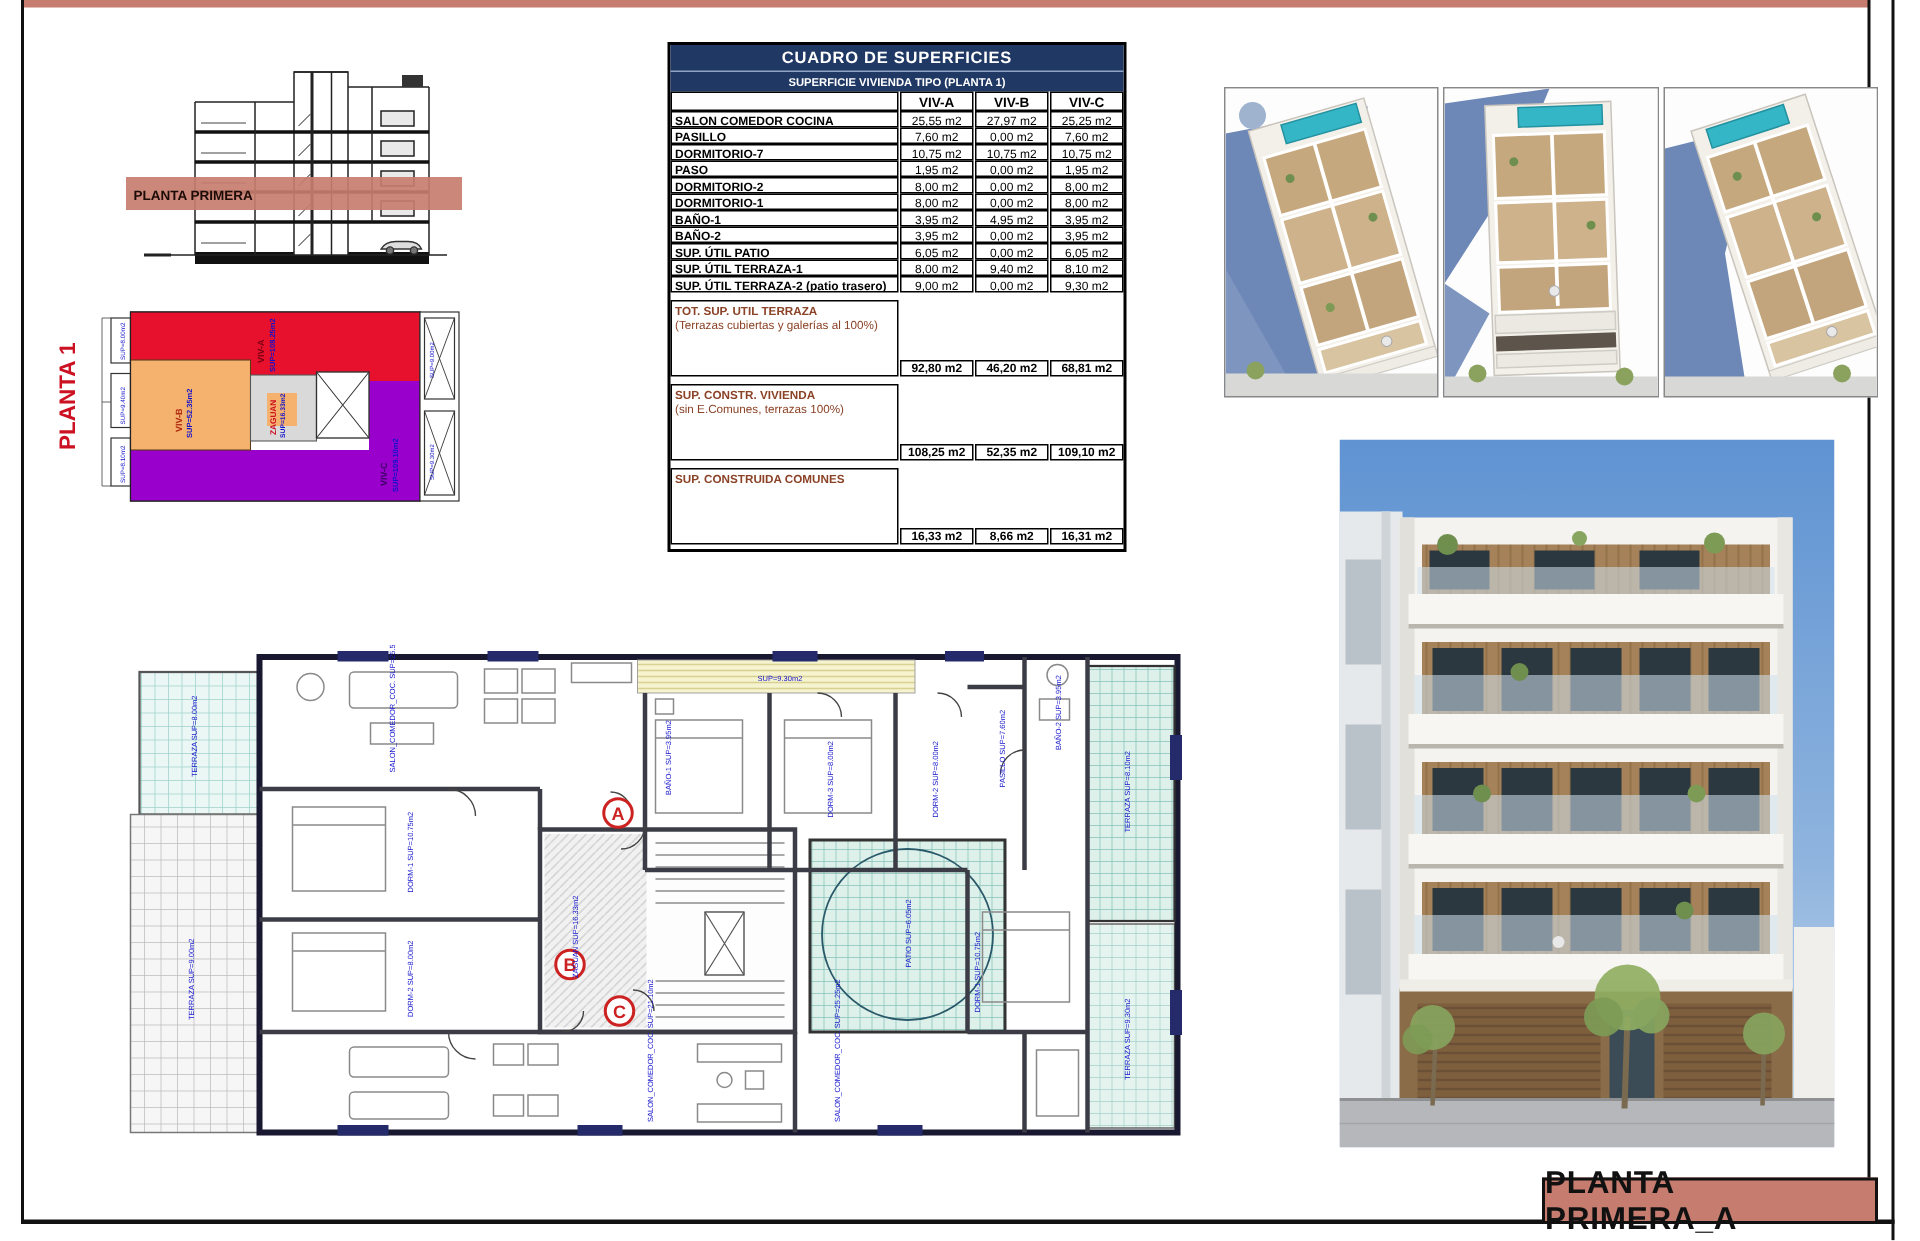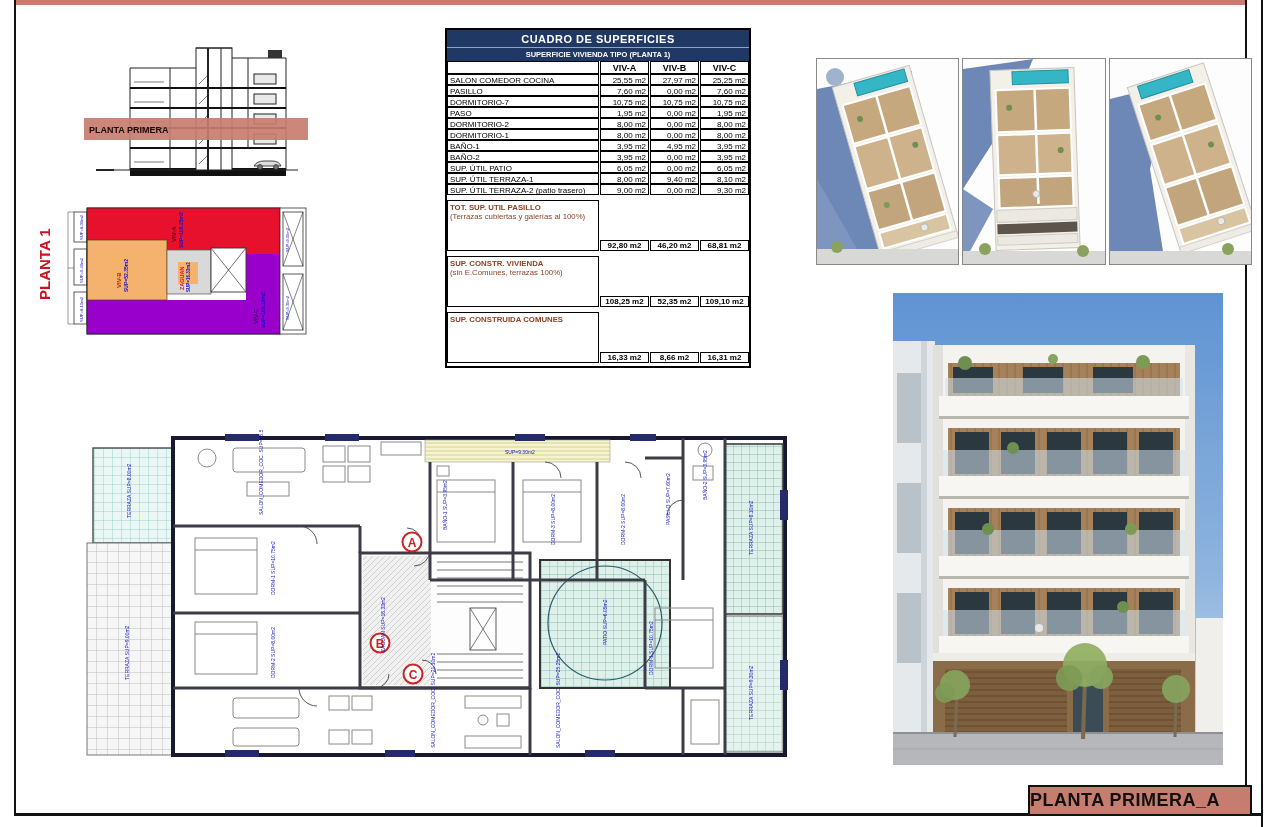--- a/index.html
+++ b/index.html
@@ -22,7 +22,7 @@
   .trow{display:flex;}
   .tcell{border:1px solid #000;box-sizing:border-box;padding:1px 2px;height:11px;line-height:9px;
          white-space:nowrap;overflow:hidden;}
-  .tcell.lbl{width:152px;border-right:1px solid #000;}
+  .tcell.lbl{width:152px;border-right:1px solid #000;font-weight:bold;}
   .tcell.val{width:49px;text-align:right;margin-left:1px;}
   .colhead .tcell{height:13px;line-height:11px;font-weight:bold;font-size:9px;text-align:center;}
   .sumrow{display:flex;margin-top:5px;}

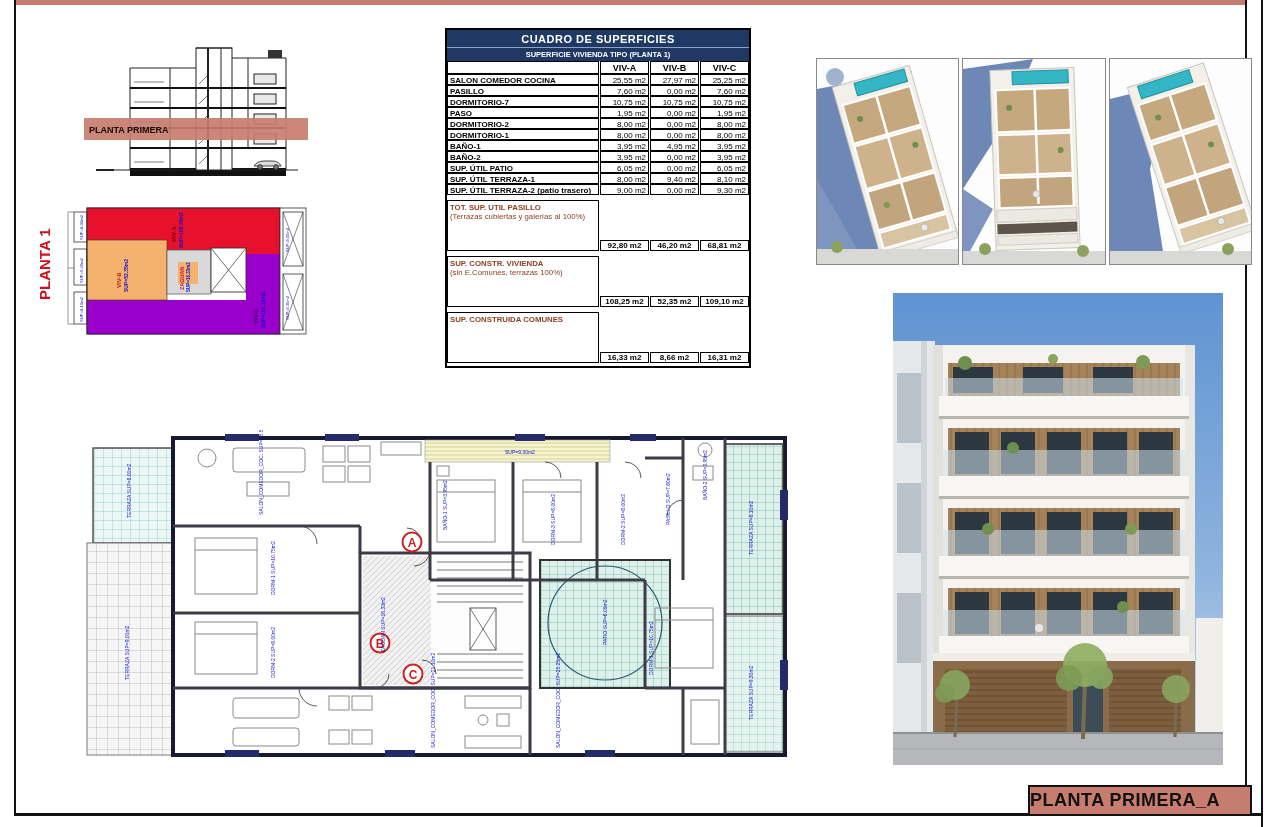--- a/index.html
+++ b/index.html
@@ -23,7 +23,7 @@
   .tcell{border:1px solid #000;box-sizing:border-box;padding:1px 2px;height:11px;line-height:9px;
          white-space:nowrap;overflow:hidden;}
   .tcell.lbl{width:152px;border-right:1px solid #000;font-weight:bold;}
-  .tcell.val{width:49px;text-align:right;margin-left:1px;}
+  .tcell.val{width:49px;text-align:center;margin-left:1px;}
   .colhead .tcell{height:13px;line-height:11px;font-weight:bold;font-size:9px;text-align:center;}
   .sumrow{display:flex;margin-top:5px;}
   .sumrow .scell{border:1.5px solid #000;box-sizing:border-box;}

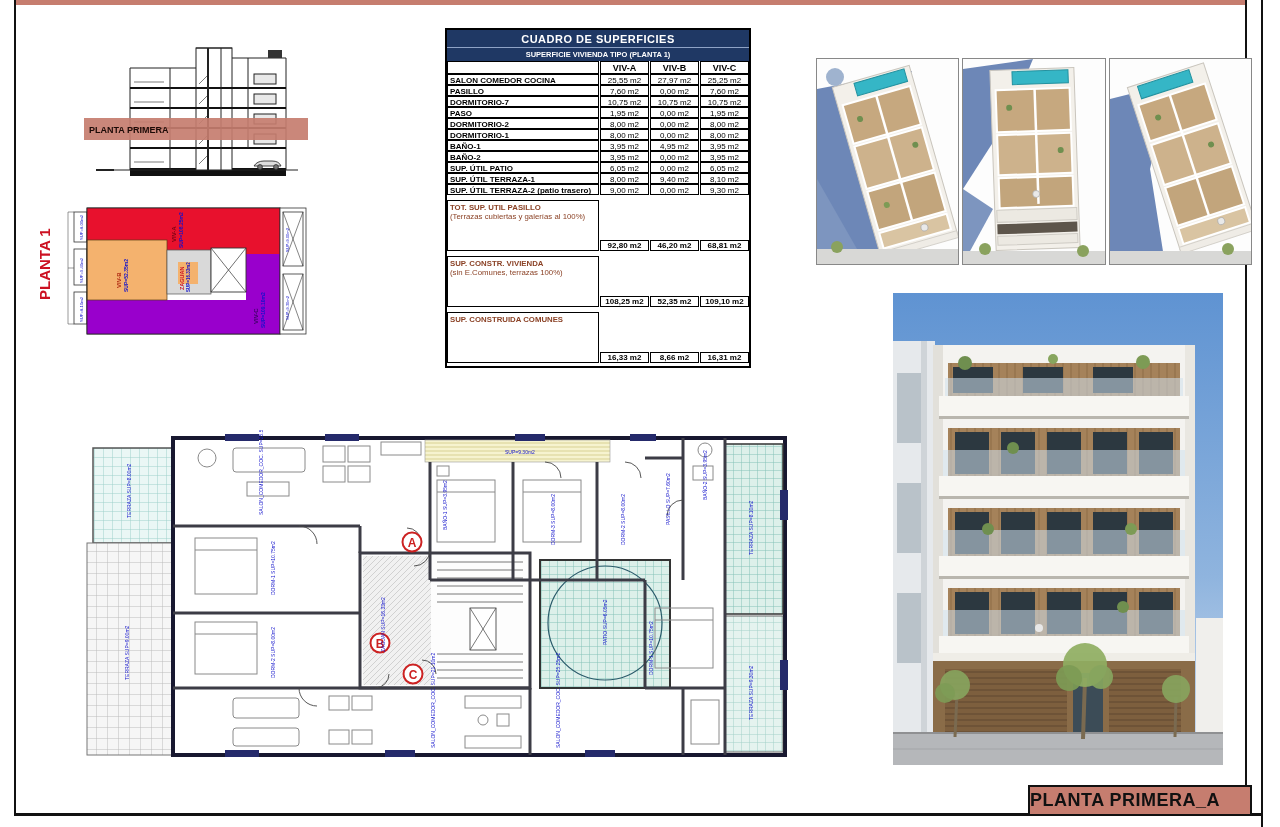--- a/index.html
+++ b/index.html
@@ -248,7 +248,7 @@
       </div>
     <div class="sumrow">
       <div class="scell slbl">
-        <div>TOT. SUP. UTIL PASILLO</div>
+        <div>TOT. SUP. UTIL TERRAZA</div>
         <div style="font-weight:normal">(Terrazas cubiertas y galerías al 100%)</div>
       </div>
       <div class="scell sval">92,80 m2</div>

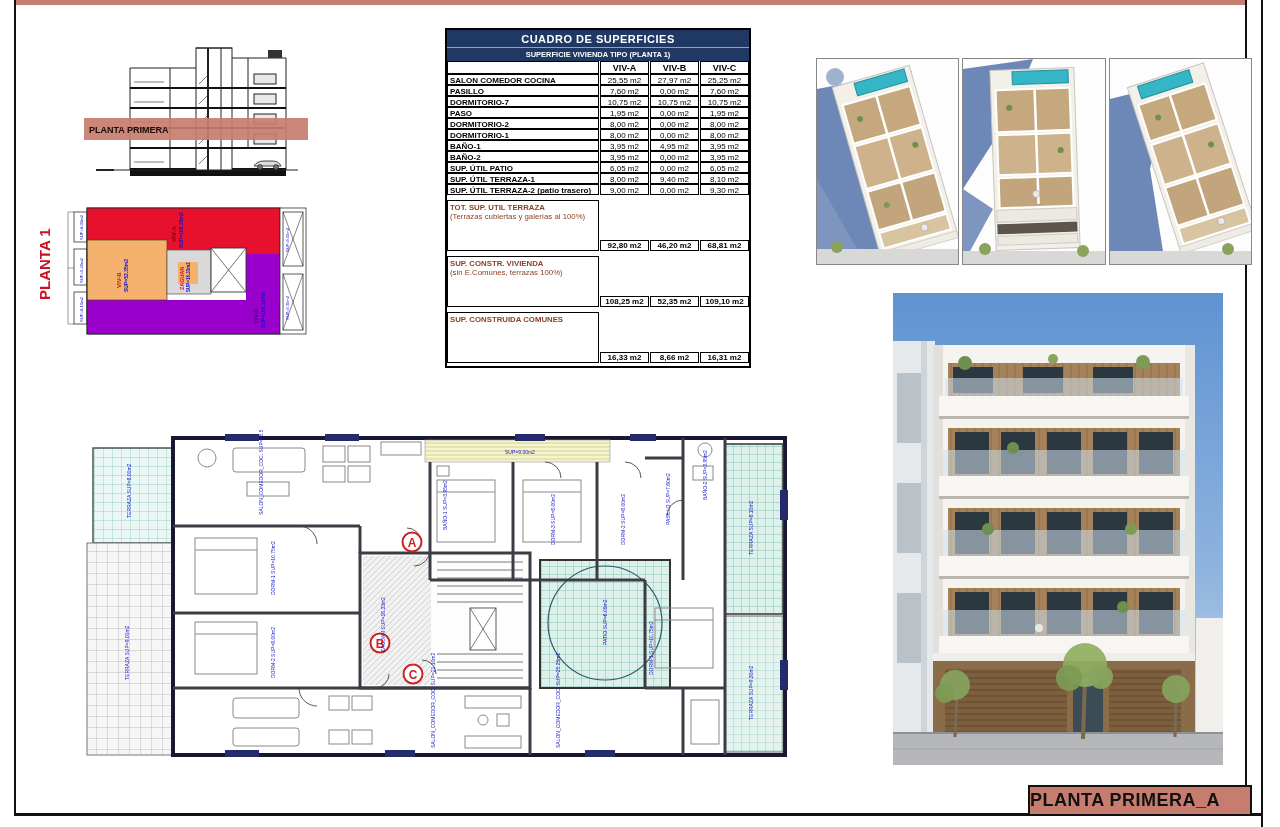--- a/index.html
+++ b/index.html
@@ -38,7 +38,7 @@
   
   .titlebox{left:1028px;top:785px;width:224px;height:31px;background:#c67d6f;border:2px solid #111;
             box-sizing:border-box;display:flex;align-items:center;justify-content:flex-start;
-            padding-right:8px;font-size:18px;font-weight:bold;color:#111;letter-spacing:.5px;}
+            padding-right:8px;font-size:21px;font-weight:bold;color:#111;letter-spacing:.5px;}
 </style>
 </head>
 <body>

